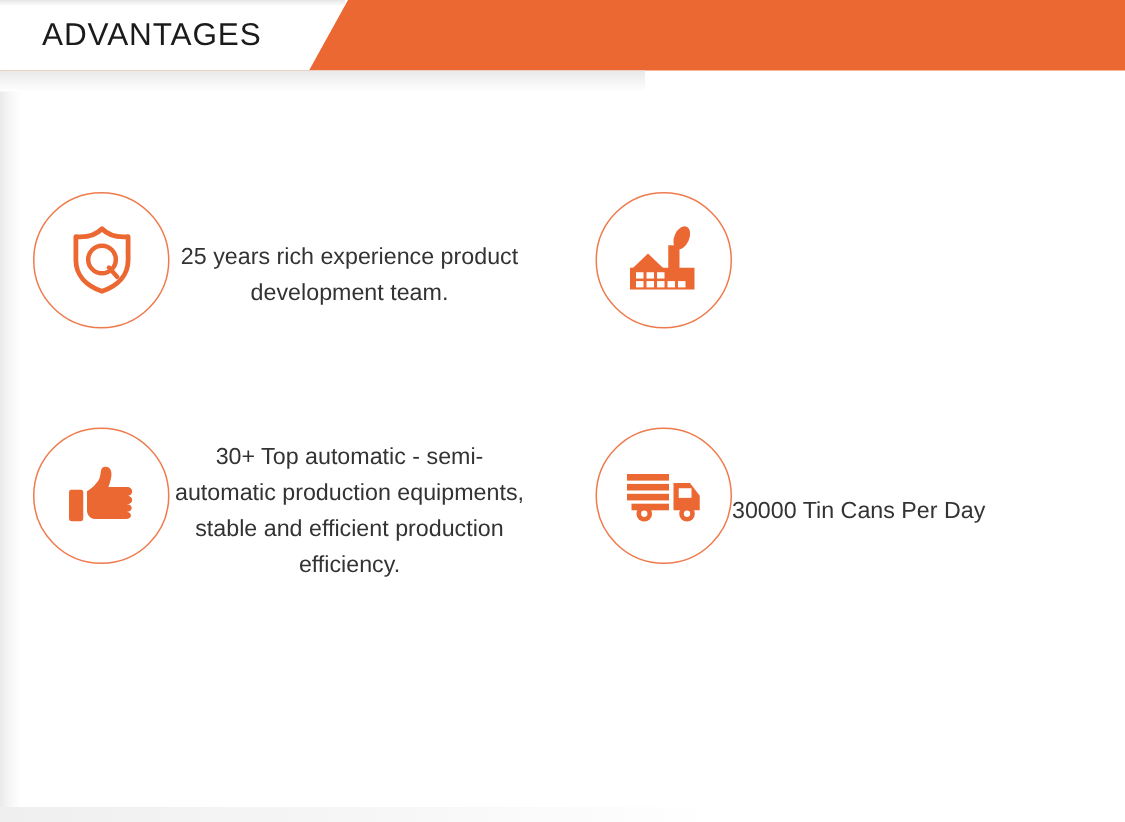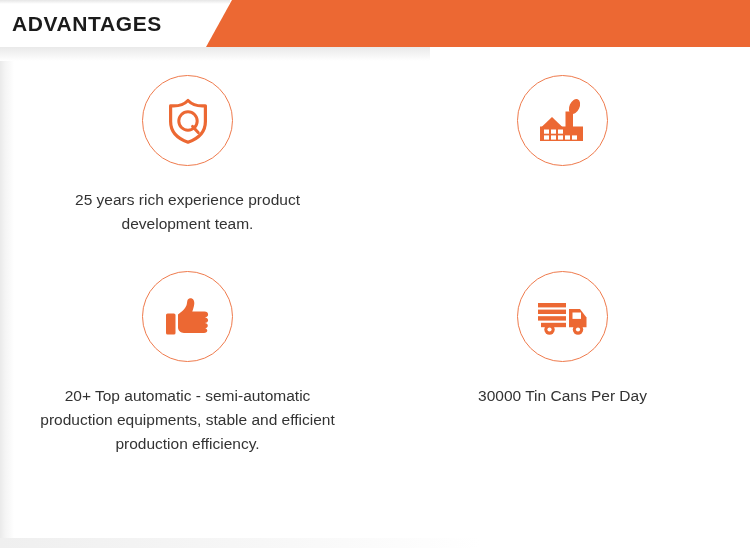--- a/index.html
+++ b/index.html
@@ -70,12 +70,12 @@
   }
   .header-title {
     position: absolute;
-    left: 12px;
+    left: 28px;
     top: 0;
     height: 47px;
     line-height: 47px;
     font-size: 21px;
-    font-weight: bold;
+    font-weight: normal;
     letter-spacing: 0.6px;
     color: #1b1b1b;
     white-space: nowrap;

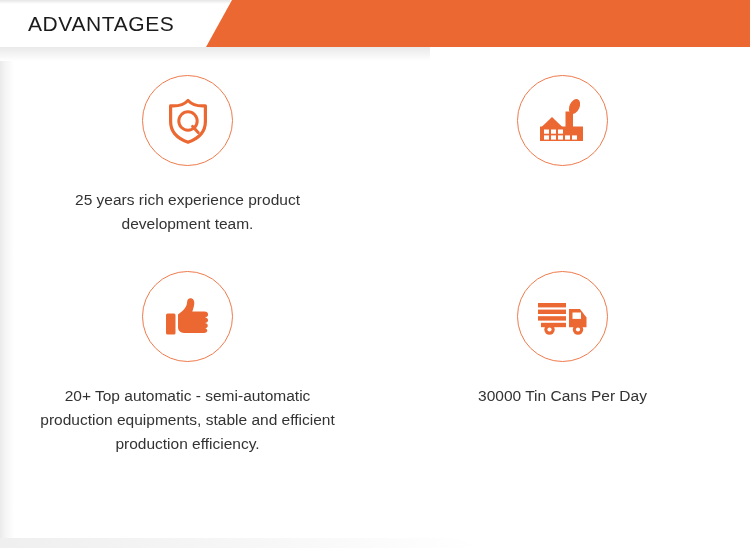--- a/index.html
+++ b/index.html
@@ -94,7 +94,7 @@
 
   .advantage-card {
     display: flex;
-    flex-direction: column;
+    flex-direction: row;
     align-items: center;
     padding: 0 22px;
   }

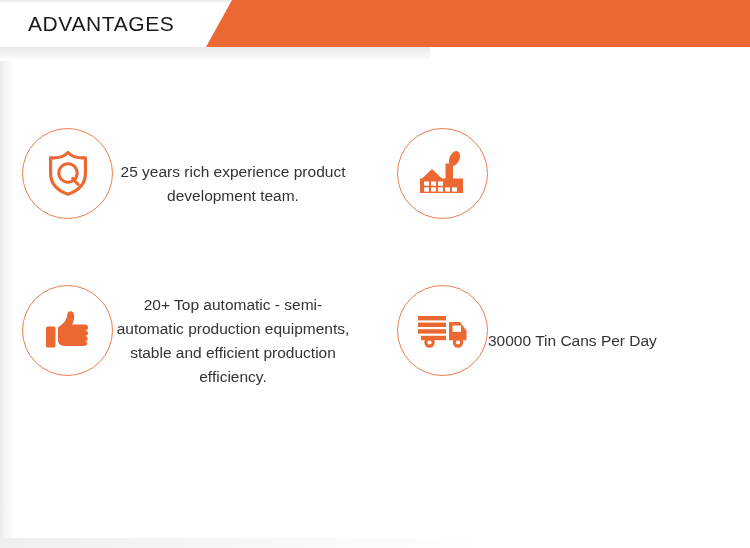--- a/index.html
+++ b/index.html
@@ -184,7 +184,7 @@
         <path d="M15 20.5 C15 20.5 21.5 16.4 23.4 11.6 C24.6 8.4 23.6 5.2 26.3 4.4 C29.4 3.5 31.5 5.8 31.3 9.6 C31.1 13.1 29.3 17.6 29.3 17.6 L41.6 17.6 C43.7 17.6 45.1 18.9 45.1 20.6 C45.1 22.3 43.7 23.5 41.6 23.5 C43.7 23.5 45.1 24.7 45.1 26.3 C45.1 27.9 43.7 29.1 41.6 29.1 C43.5 29.1 44.8 30.2 44.8 31.7 C44.8 33.2 43.5 34.3 41.6 34.3 C43.2 34.3 44.3 35.3 44.3 36.6 C44.3 38 43 39 41 39 L21 39 C17.6 39 15 36.6 15 33.3 Z" fill="#ec6833"></path>
       </svg>
     </div>
-    <div class="advantage-text">20+ Top automatic - semi-automatic production equipments, stable and efficient production efficiency.</div>
+    <div class="advantage-text">30+ Top automatic - semi-automatic production equipments, stable and efficient production efficiency.</div>
   </div>
 
   <div class="advantage-card row-2">

